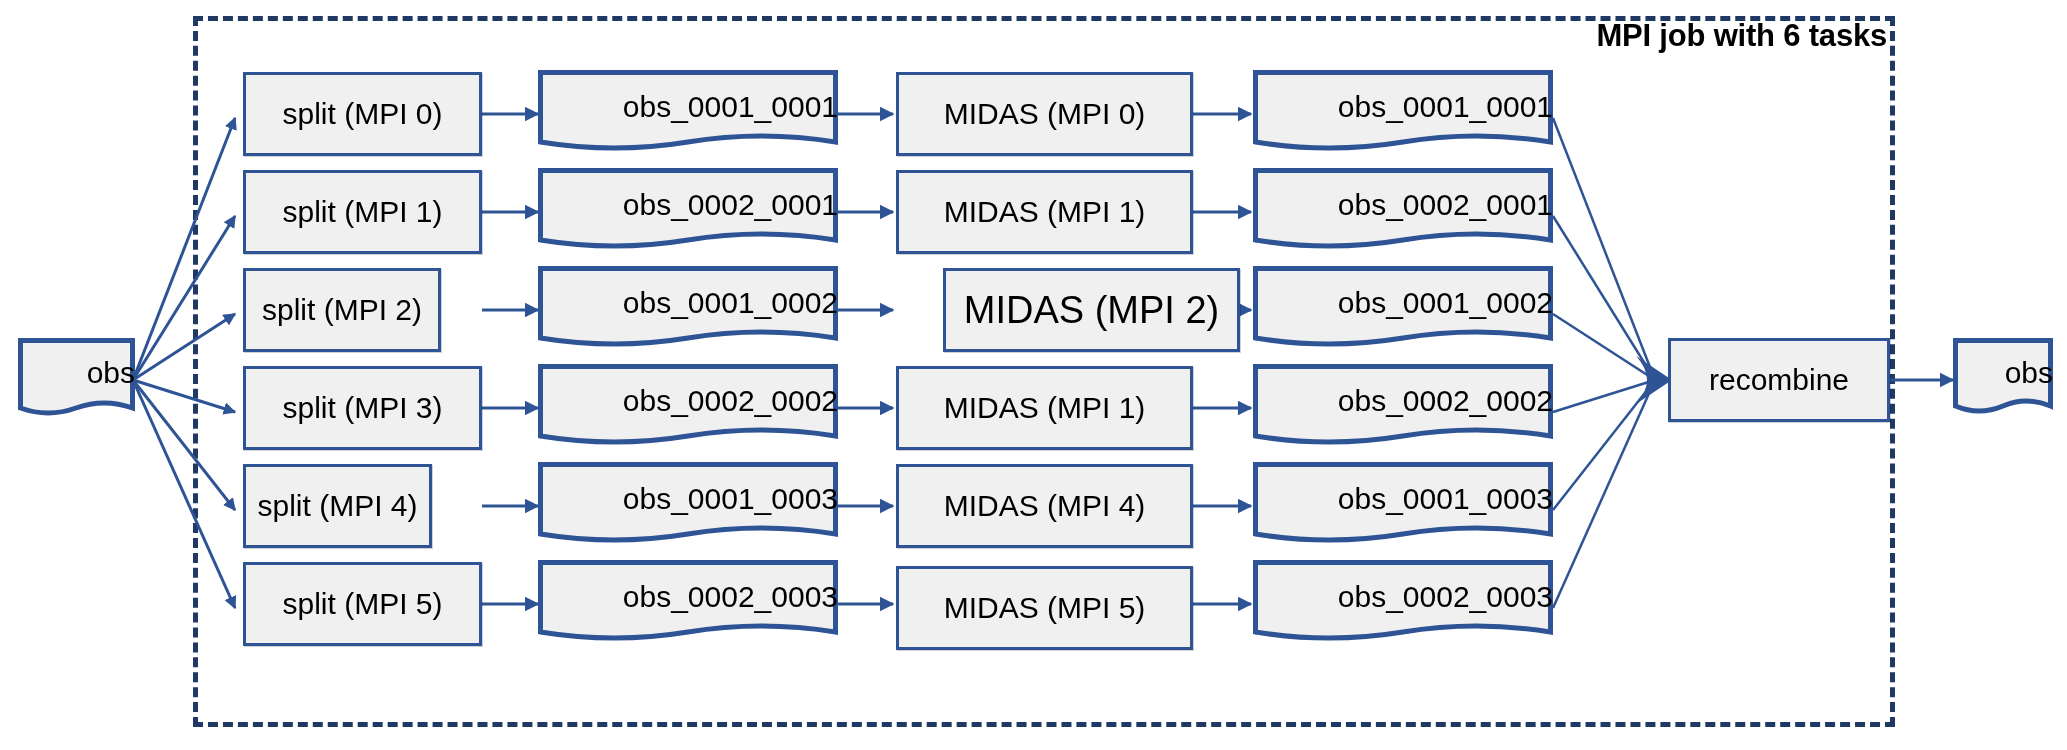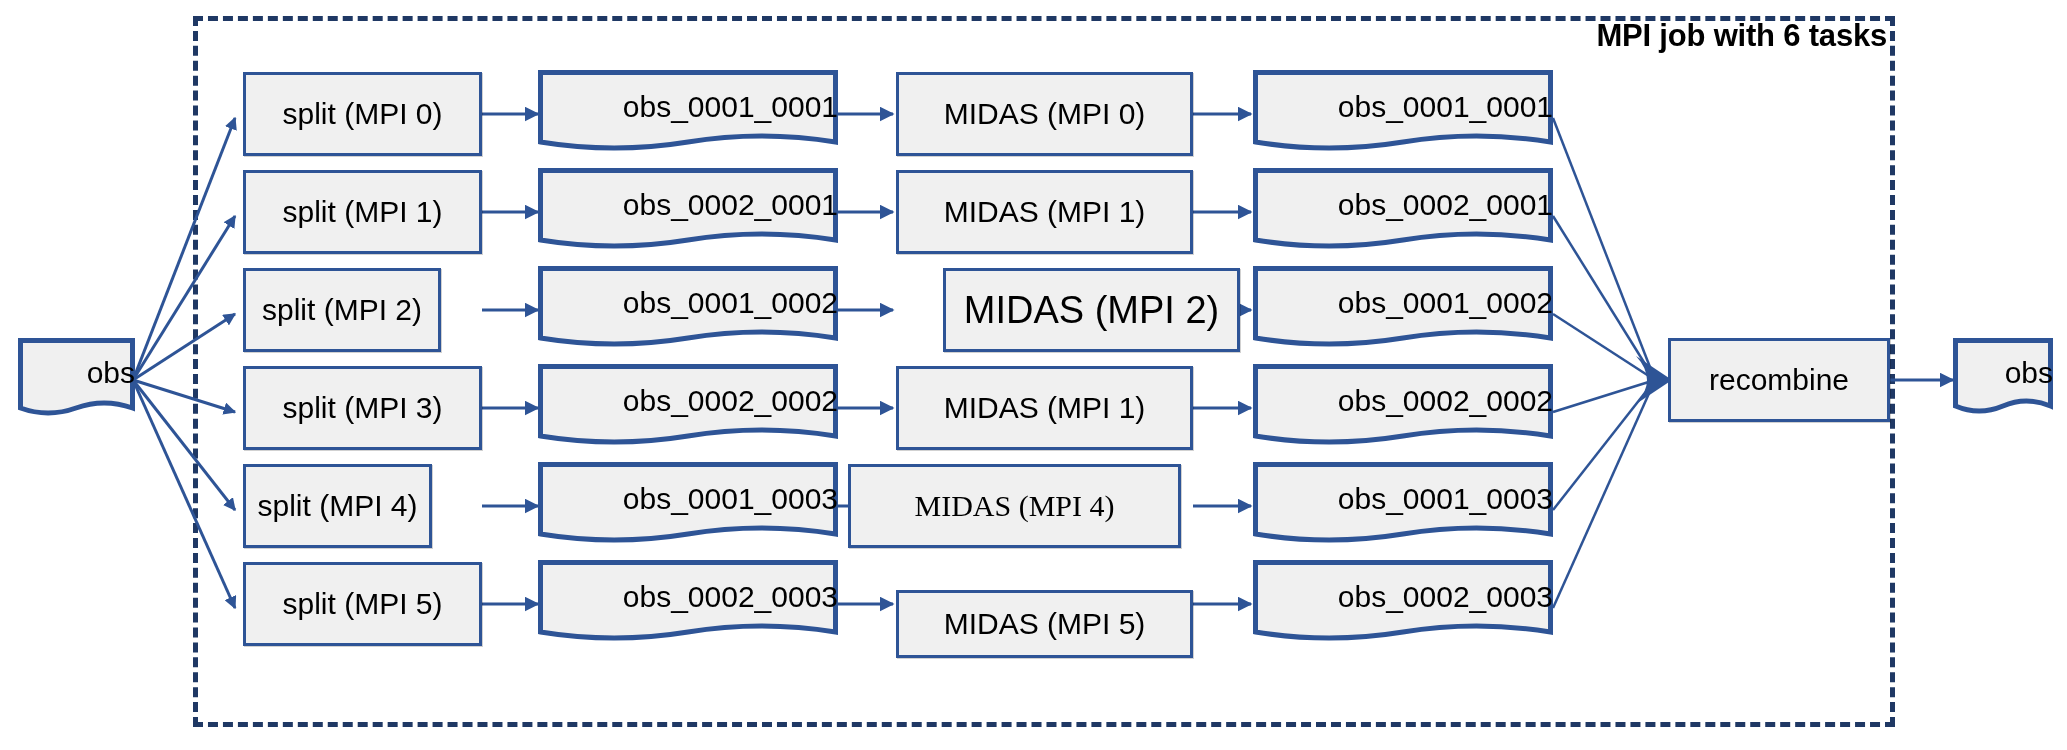--- a/index.html
+++ b/index.html
@@ -234,7 +234,7 @@
     </svg>
     <span class="doc-label" style="padding-bottom:16px;">obs_0001_0003</span>
   </div>
-  <div class="node proc" style="left:848px; top:464px; width:333px; height:84px; font-size:30px;font-family:Liberation Serif, serif;">
+  <div class="node proc" style="left:896px; top:464px; width:297px; height:84px; font-size:30px;">
     <span class="label">MIDAS (MPI 4)</span>
   </div>
   <div class="node doc" style="left:1253px; top:462px; width:300px; height:90px; font-size:30px;">

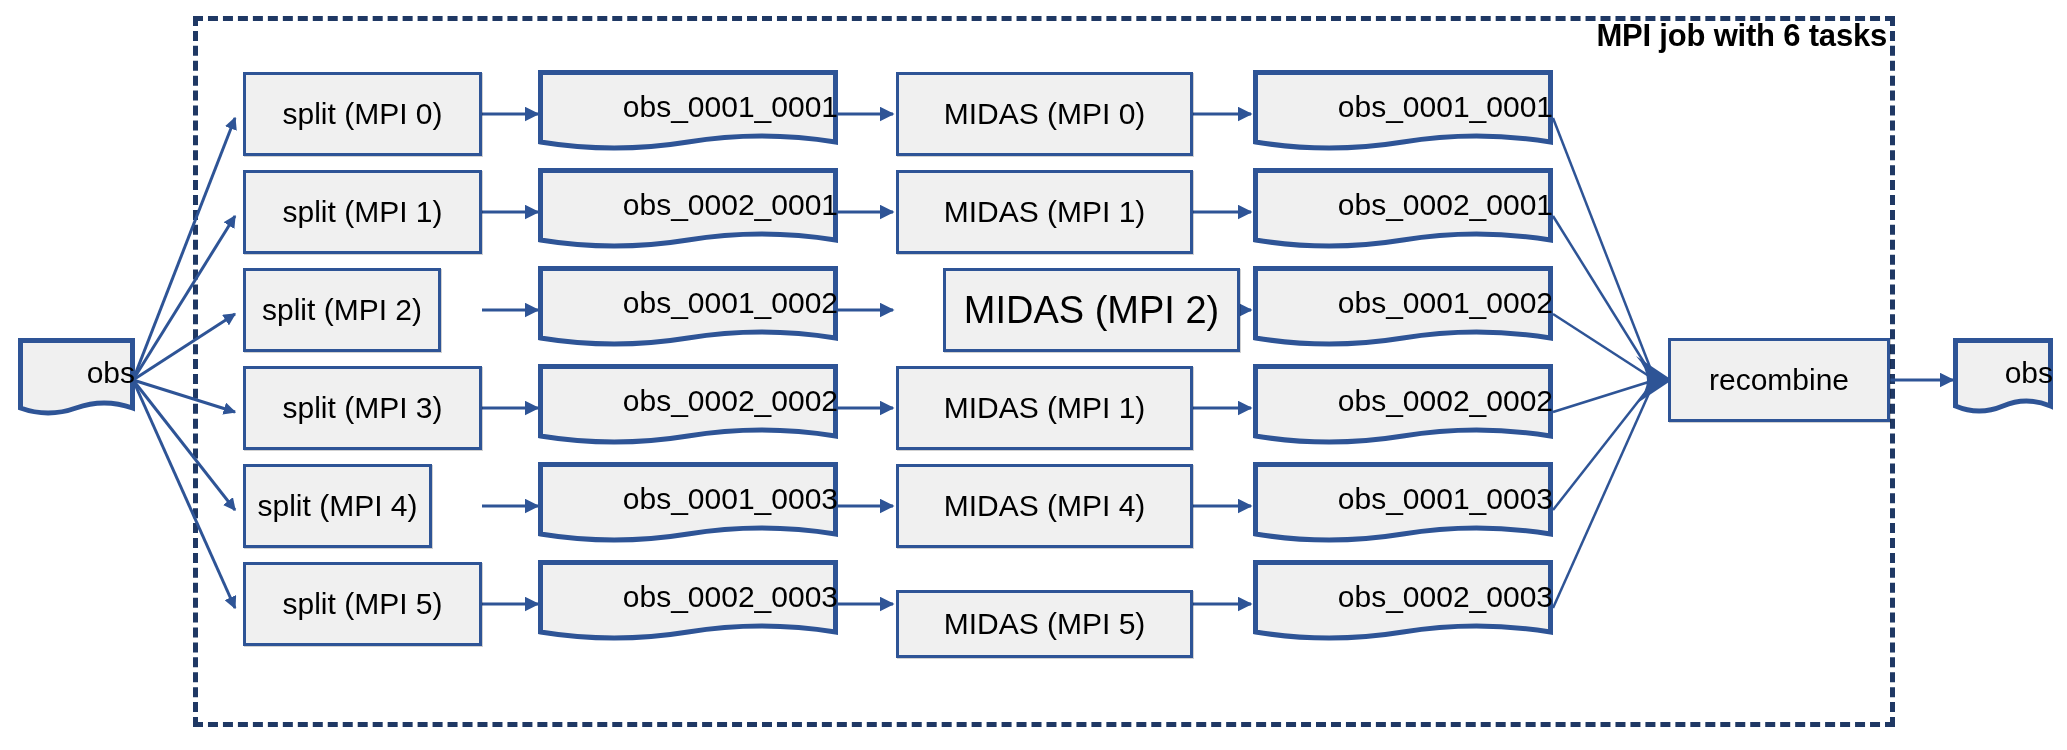--- a/index.html
+++ b/index.html
@@ -253,7 +253,7 @@
     </svg>
     <span class="doc-label" style="padding-bottom:16px;">obs_0002_0003</span>
   </div>
-  <div class="node proc" style="left:896px; top:590px; width:297px; height:68px; font-size:30px;">
+  <div class="node proc" style="left:896px; top:566px; width:297px; height:84px; font-size:30px;">
     <span class="label">MIDAS (MPI 5)</span>
   </div>
   <div class="node doc" style="left:1253px; top:560px; width:300px; height:90px; font-size:30px;">

